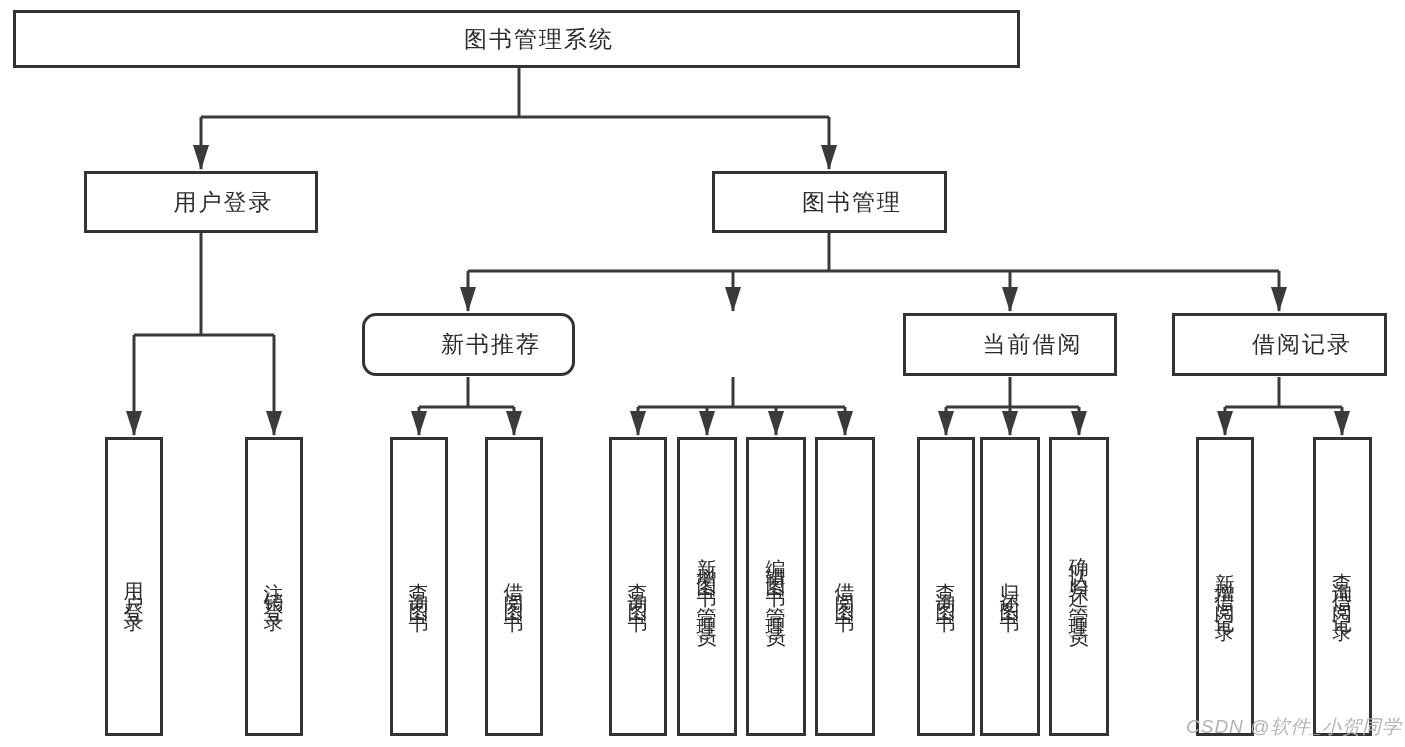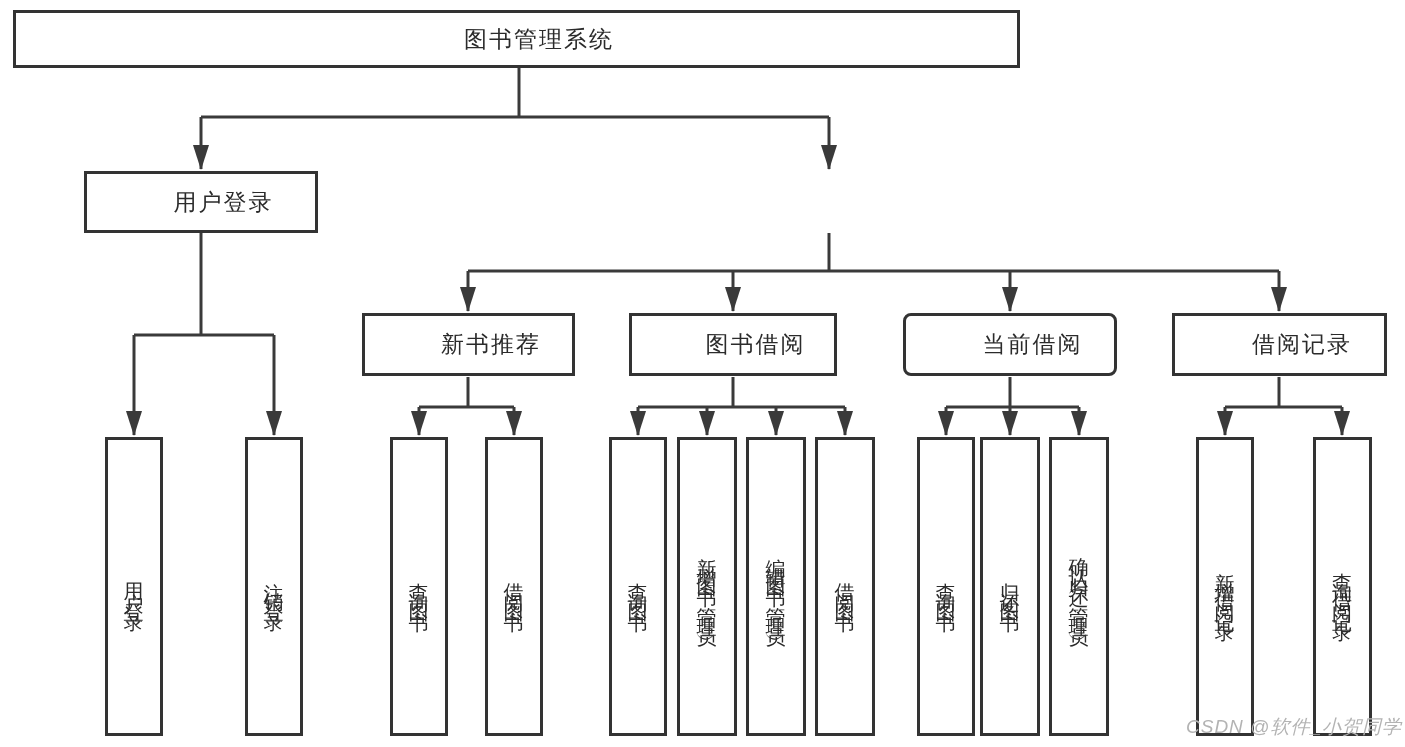--- a/index.html
+++ b/index.html
@@ -105,6 +105,9 @@
   <div class="box hbox" style="left:84px;top:171px;width:234px;height:62px;">
     <span>用户登录</span>
   </div>
+  <div class="box hbox" style="left:712px;top:171px;width:235px;height:62px;">
+    <span>图书管理</span>
+  </div>
 
   <div class="box hbox" style="left:362px;top:313px;width:213px;height:63px;">
     <span>新书推荐</span>

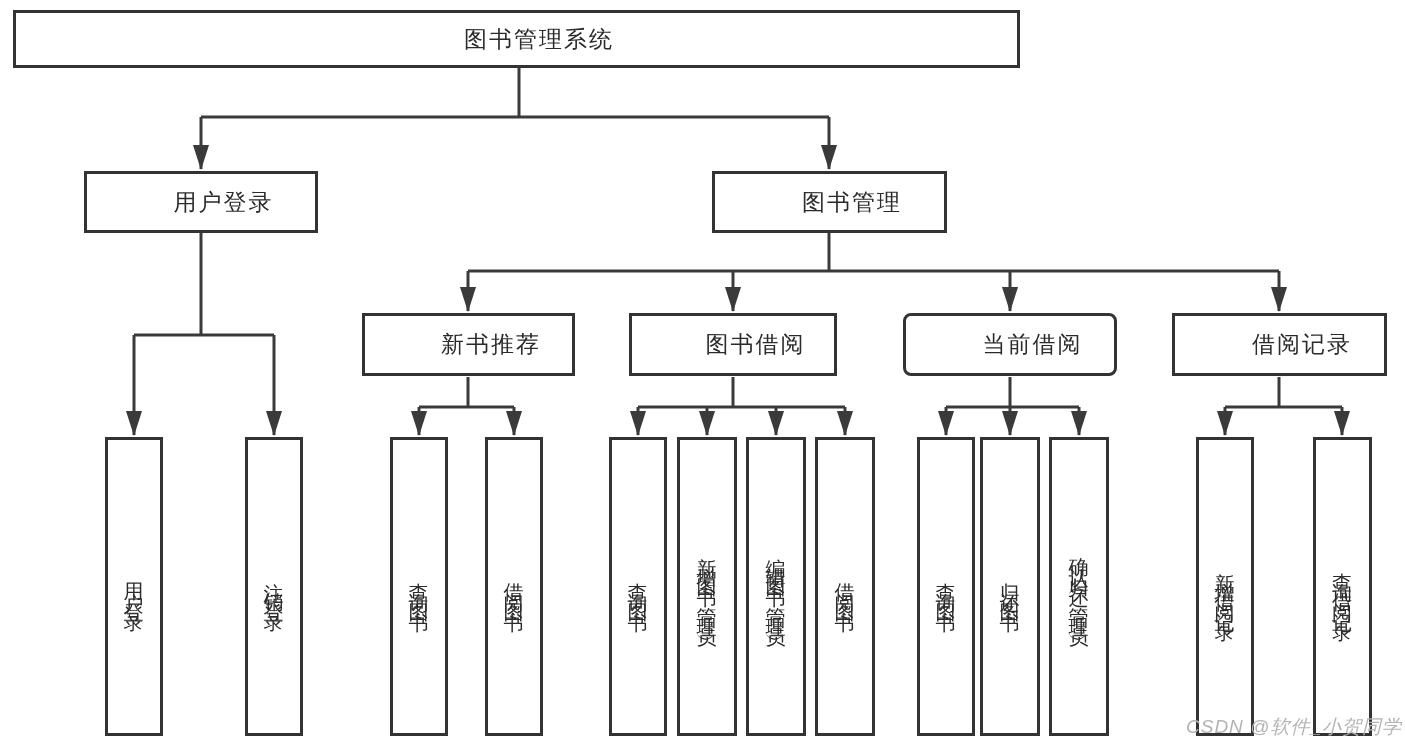--- a/index.html
+++ b/index.html
@@ -109,7 +109,7 @@
     <span>图书管理</span>
   </div>
 
-  <div class="box hbox" style="left:362px;top:313px;width:213px;height:63px;">
+  <div class="box hbox" style="left:362px;top:313px;width:213px;height:63px;border-radius:14px;">
     <span>新书推荐</span>
   </div>
   <div class="box hbox" style="left:629px;top:313px;width:208px;height:63px;">

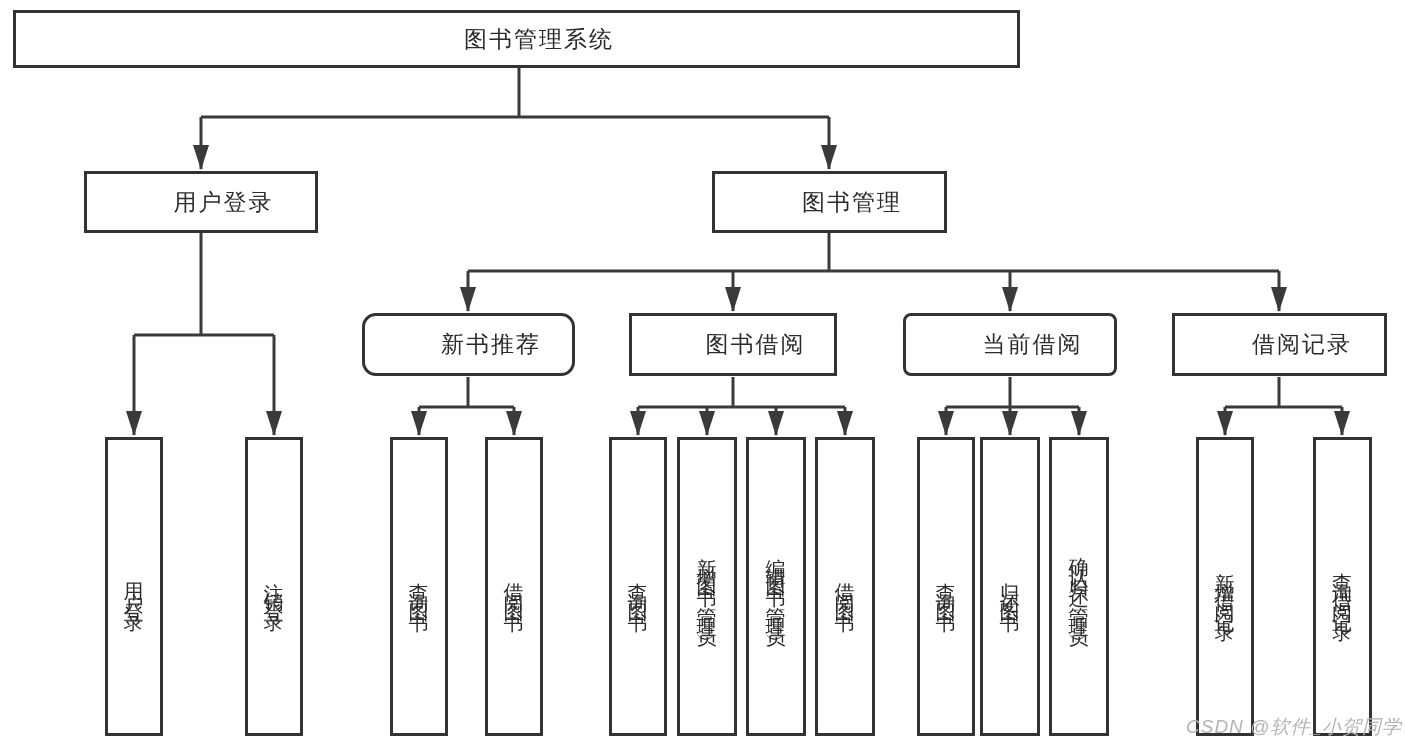--- a/index.html
+++ b/index.html
@@ -112,9 +112,6 @@
   <div class="box hbox" style="left:362px;top:313px;width:213px;height:63px;border-radius:14px;">
     <span>新书推荐</span>
   </div>
-  <div class="box hbox" style="left:629px;top:313px;width:208px;height:63px;">
-    <span>图书借阅</span>
-  </div>
   <div class="box hbox" style="left:903px;top:313px;width:214px;height:63px;border-radius:8px;">
     <span>当前借阅</span>
   </div>

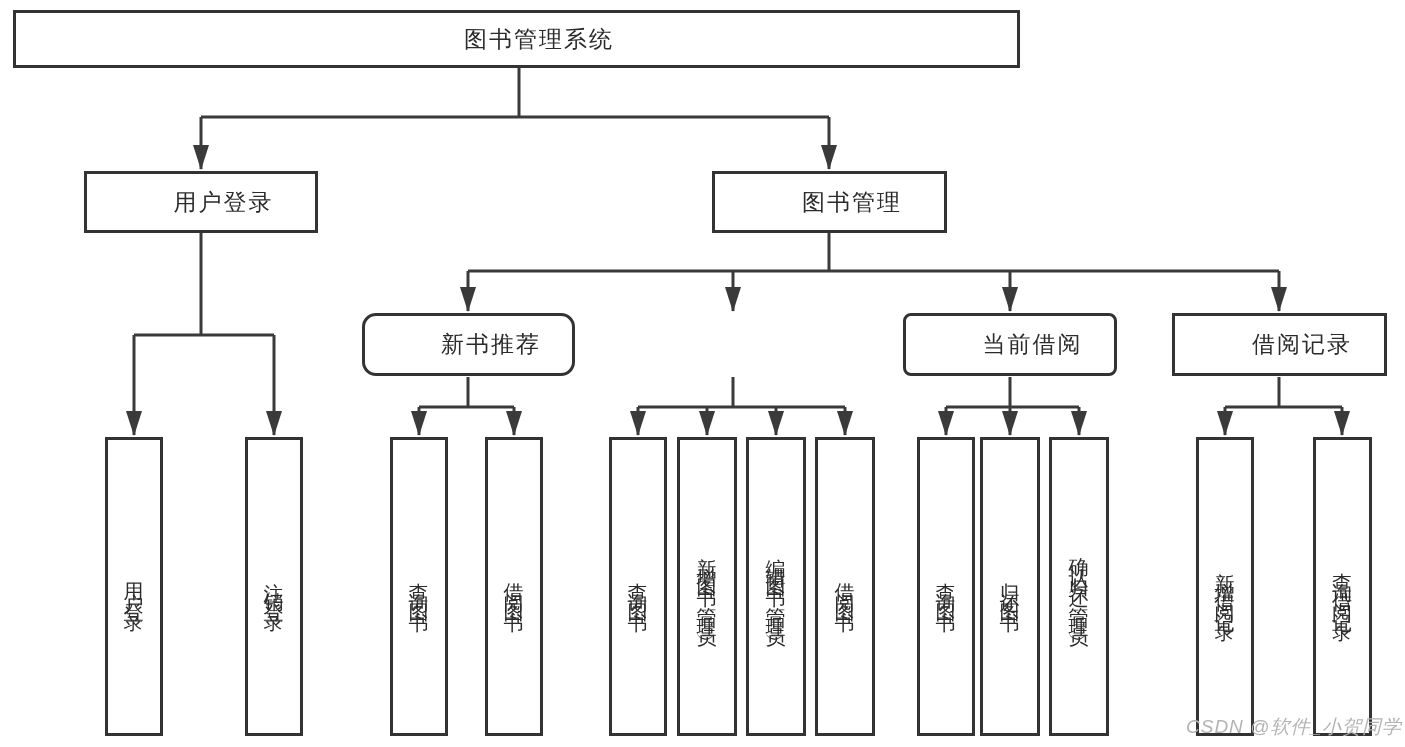--- a/index.html
+++ b/index.html
@@ -112,7 +112,7 @@
   <div class="box hbox" style="left:362px;top:313px;width:213px;height:63px;border-radius:14px;">
     <span>新书推荐</span>
   </div>
-  <div class="box hbox" style="left:903px;top:313px;width:214px;height:63px;border-radius:8px;">
+  <div class="box hbox" style="left:903px;top:313px;width:214px;height:63px;">
     <span>当前借阅</span>
   </div>
   <div class="box hbox" style="left:1172px;top:313px;width:215px;height:63px;text-align:center;">

